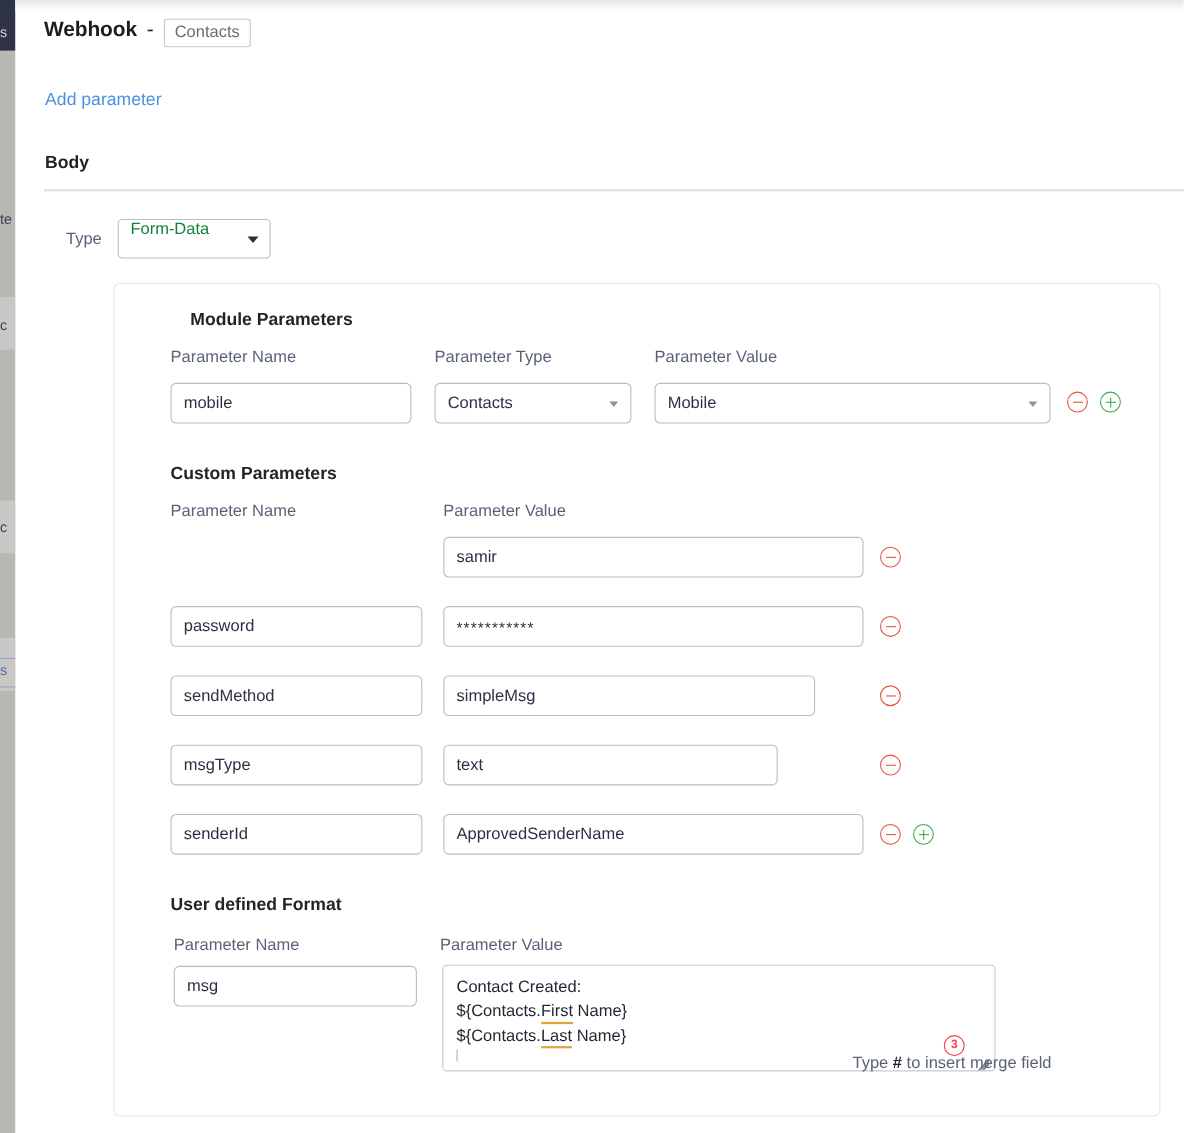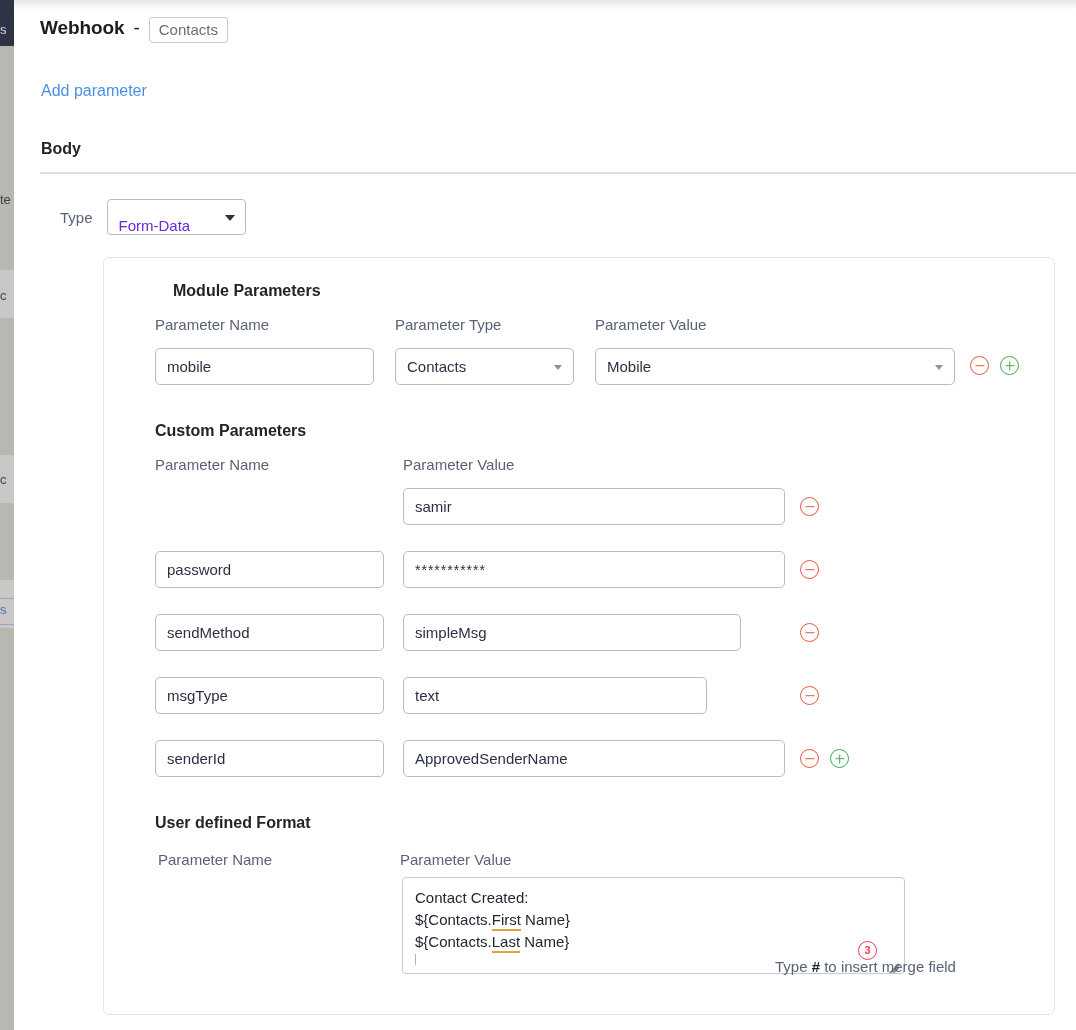--- a/index.html
+++ b/index.html
@@ -91,8 +91,8 @@
   #type-label { font-size: 15px; color: #5a6275; }
   .select-box {
     position: relative; border: 1px solid #b6bdc7; border-radius: 4px;
-    background: #fff; height: 36px; display: flex; align-items: flex-end;
-    padding: 0 30px 0 11px; font-size: 15px; color: #6d28d9;
+    background: #fff; height: 36px; display: flex; align-items: flex-start;
+    padding: 0 30px 0 11px; font-size: 15px; color: #15803d;
   }
   .select-box .caret {
     position: absolute; right: 10px; top: 50%;

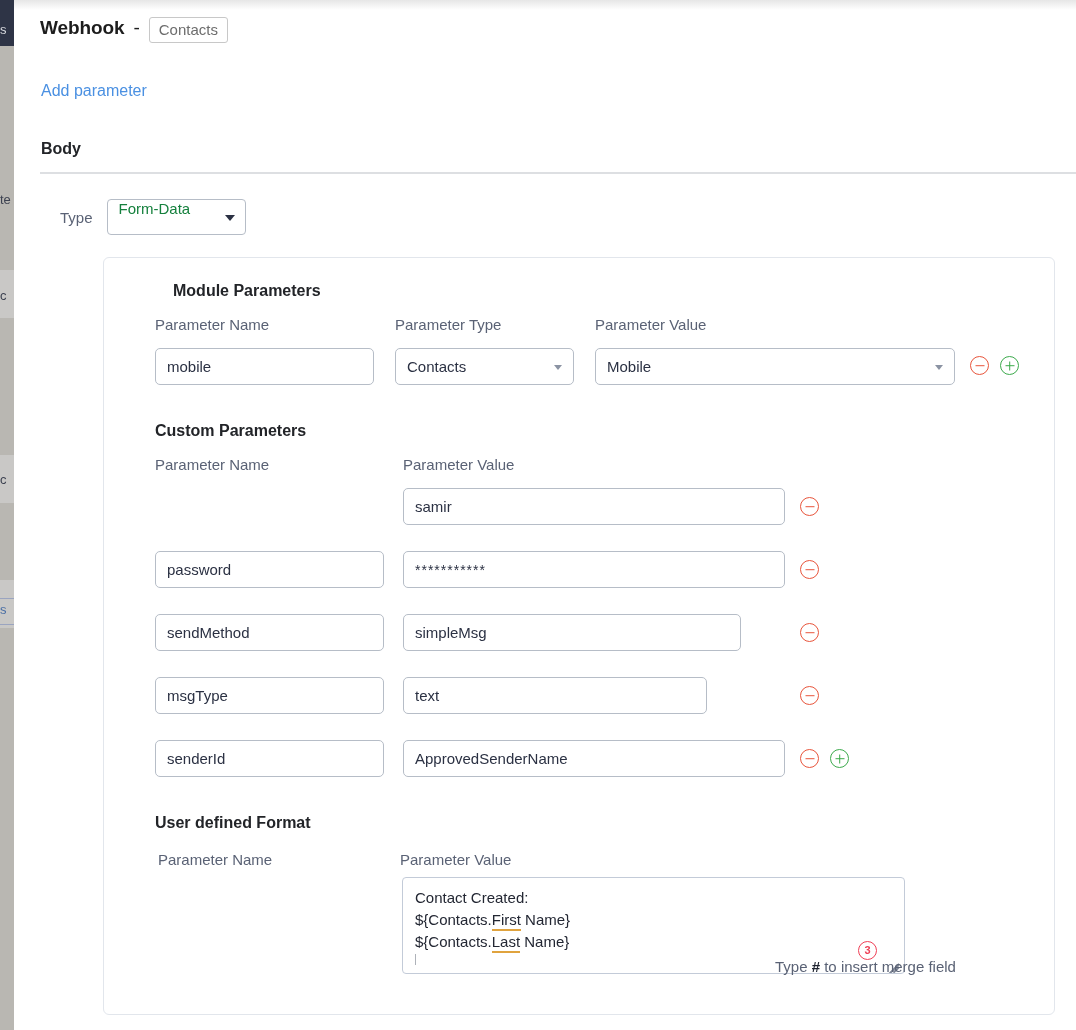--- a/index.html
+++ b/index.html
@@ -298,6 +298,7 @@
     <div class="col-header" style="left:54px; top:593px;">Parameter Name</div>
     <div class="col-header" style="left:296px; top:593px;">Parameter Value</div>
 
+    <input class="text-input" style="left: 54px; top: 620px; width: 221px;" value="msg">
 
     <div id="msg-textarea-wrap">
       <div id="msg-textarea-text"><span>Contact Created:</span><br><span>${Contacts.</span><span class="misspell">First</span><span> Name}</span><br><span>${Contacts.</span><span class="misspell">Last</span><span> Name}</span></div>

